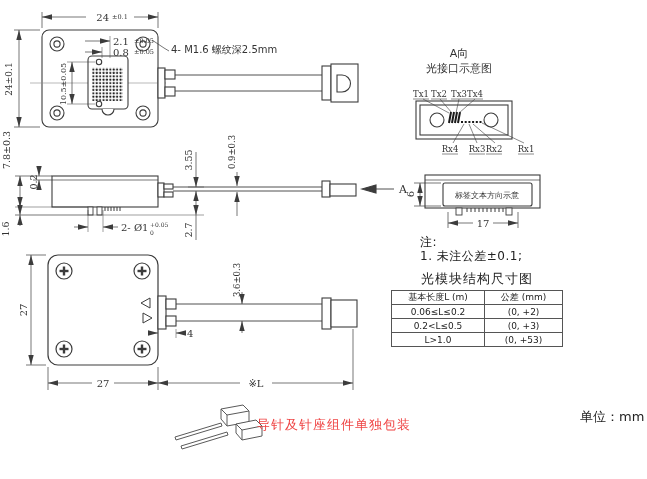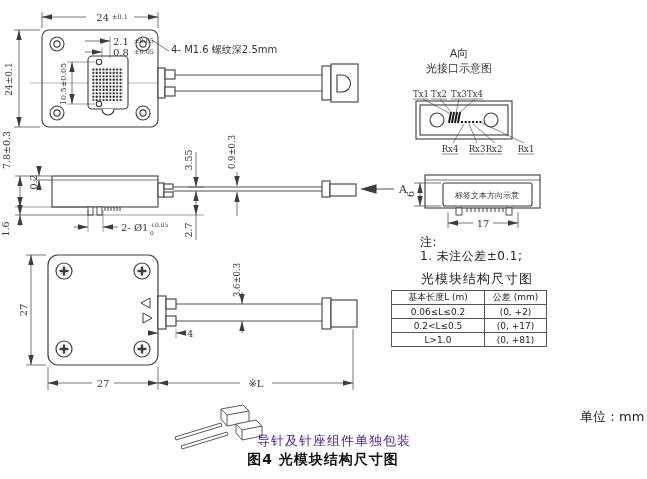--- a/index.html
+++ b/index.html
@@ -10,7 +10,7 @@
   .abs{position:absolute;}
   .note-head,.note-item{font-size:12px;color:#222;letter-spacing:.5px;}
   .tbl-title{font-size:13px;text-align:center;letter-spacing:1px;color:#222;}
-  table.tol{border-collapse:collapse;width:156px;table-layout:fixed;}
+  table.tol{border-collapse:collapse;width:172px;table-layout:fixed;}
   table.tol td,table.tol th{border:1px solid #555;font-size:9px;font-weight:normal;
       text-align:center;height:13px;padding:0;color:#222;font-family:"DejaVu Sans",sans-serif;}
   .red-note{font-size:13px;letter-spacing:1px;}

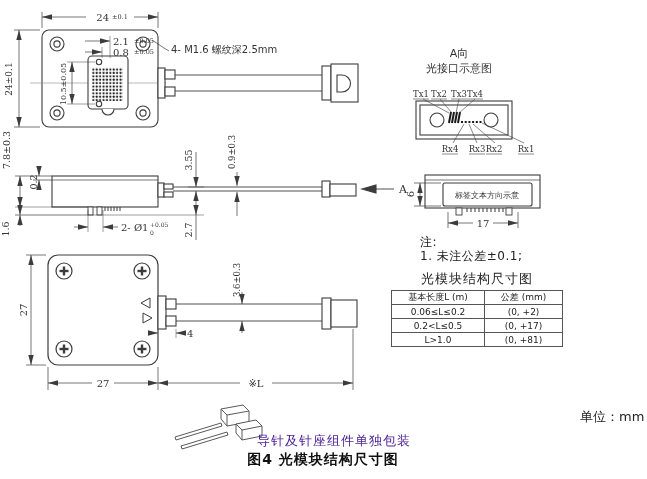--- a/index.html
+++ b/index.html
@@ -314,7 +314,7 @@
     </tr>
     <tr>
       <td>0.2&lt;L≤0.5</td>
-      <td>(0, +17)</td>
+      <td>(0, +3)</td>
     </tr>
     <tr>
       <td>L&gt;1.0</td>

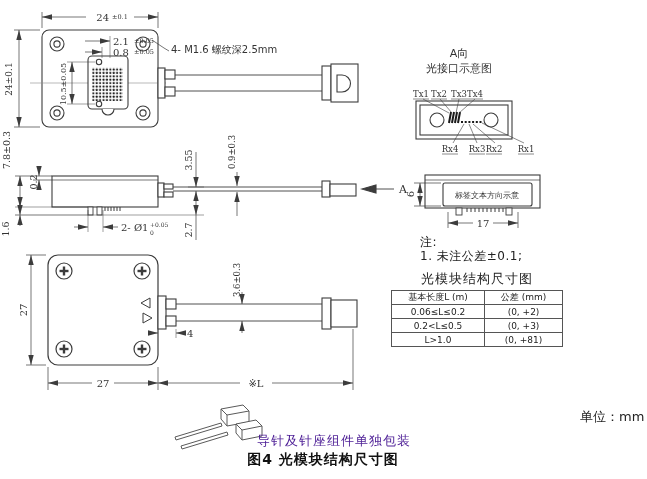--- a/index.html
+++ b/index.html
@@ -318,7 +318,7 @@
     </tr>
     <tr>
       <td>L&gt;1.0</td>
-      <td>(0, +81)</td>
+      <td>(0, +53)</td>
     </tr>
   </tbody>
     </table>

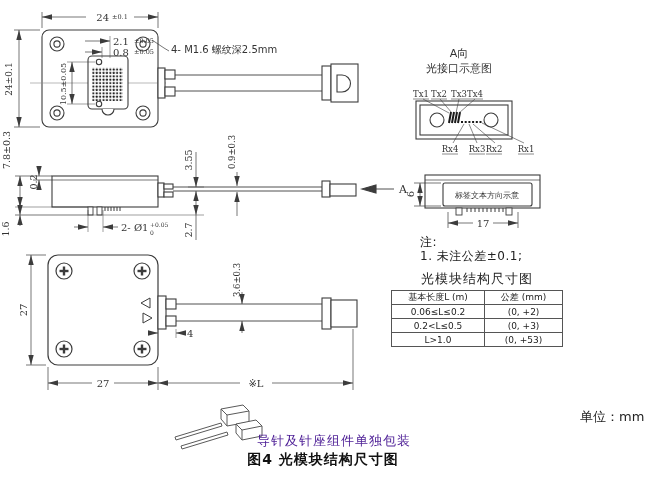--- a/index.html
+++ b/index.html
@@ -323,7 +323,7 @@
   </tbody>
     </table>
 
-  <div class="abs red-note" style="left:257px;top:432px;color:#4c1d95;">导针及针座组件单独包装</div>
+  <div class="abs red-note" style="left:257px;top:416px;color:#ef4444;">导针及针座组件单独包装</div>
   <div class="abs unit-note" style="left:556px;top:408px;">单位：mm</div>
   <div class="abs caption" style="left:233px;top:451px;width:180px;">图4 光模块结构尺寸图</div>
 

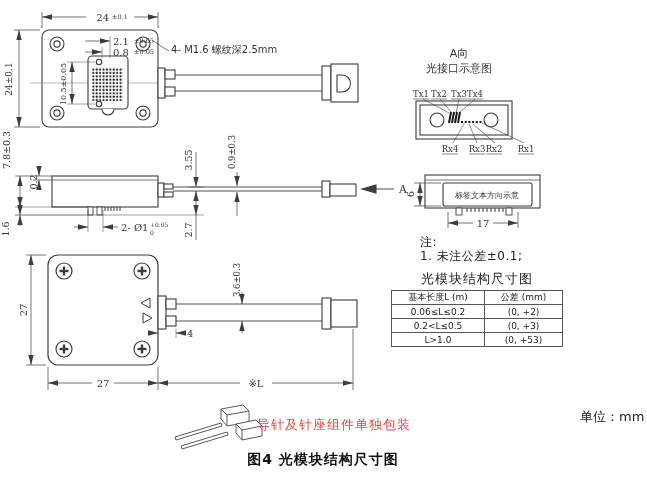--- a/index.html
+++ b/index.html
@@ -325,7 +325,6 @@
 
   <div class="abs red-note" style="left:257px;top:416px;color:#ef4444;">导针及针座组件单独包装</div>
   <div class="abs unit-note" style="left:556px;top:408px;">单位：mm</div>
-  <div class="abs caption" style="left:233px;top:451px;width:180px;">图4 光模块结构尺寸图</div>
 
 </div>
 

